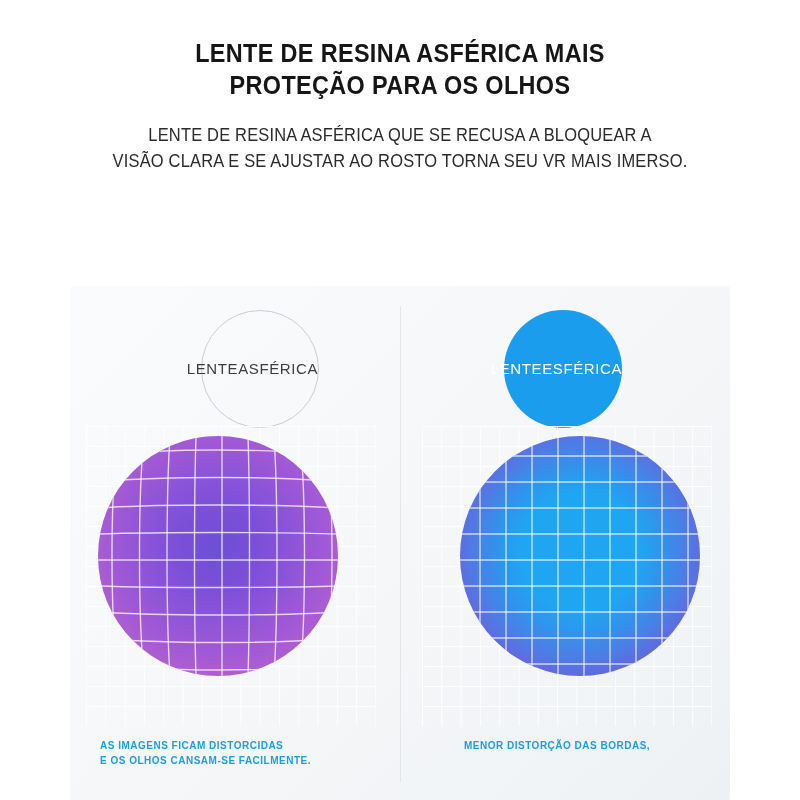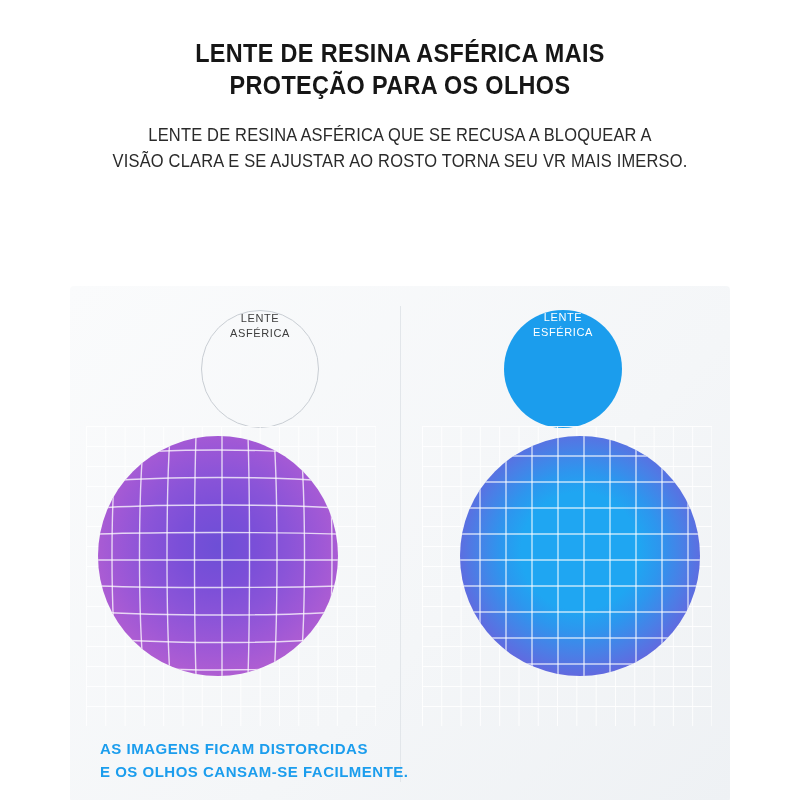--- a/index.html
+++ b/index.html
@@ -67,10 +67,10 @@
     height: 118px;
     border-radius: 50%;
     display: flex;
-    flex-direction: column;
+    flex-direction: row;
     align-items: center;
-    justify-content: flex-start;
-    font-size: 11px;
+    justify-content: flex-end;
+    font-size: 15px;
     line-height: 1.35;
     letter-spacing: 0.6px;
     text-align: center;

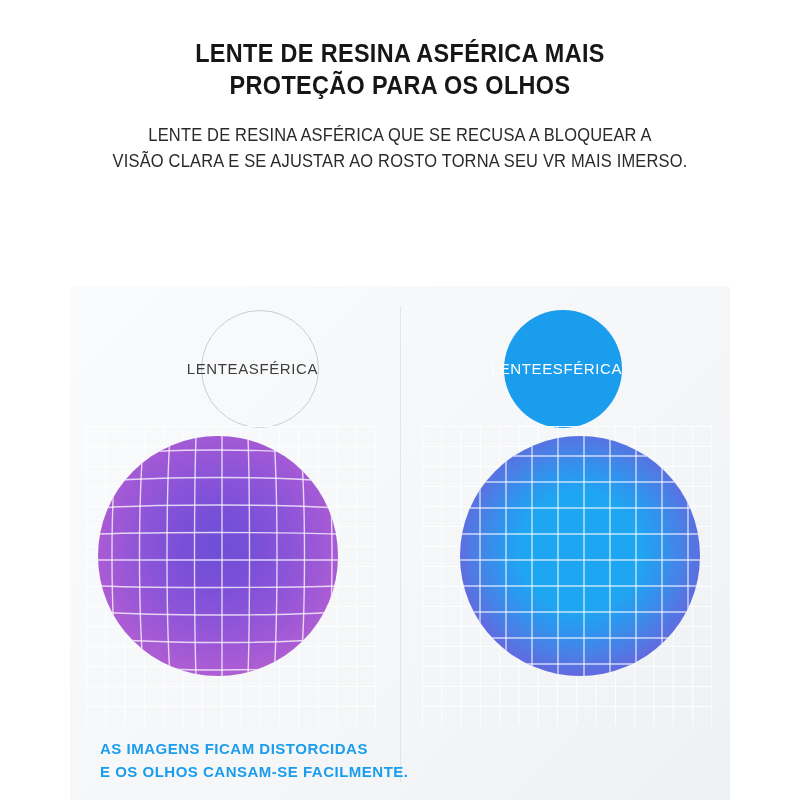--- a/index.html
+++ b/index.html
@@ -154,7 +154,7 @@
   .caption {
     position: absolute;
     color: #1b9ded;
-    font-size: 15px;
+    font-size: 10px;
     font-weight: bold;
     letter-spacing: 0.5px;
     line-height: 1.5;

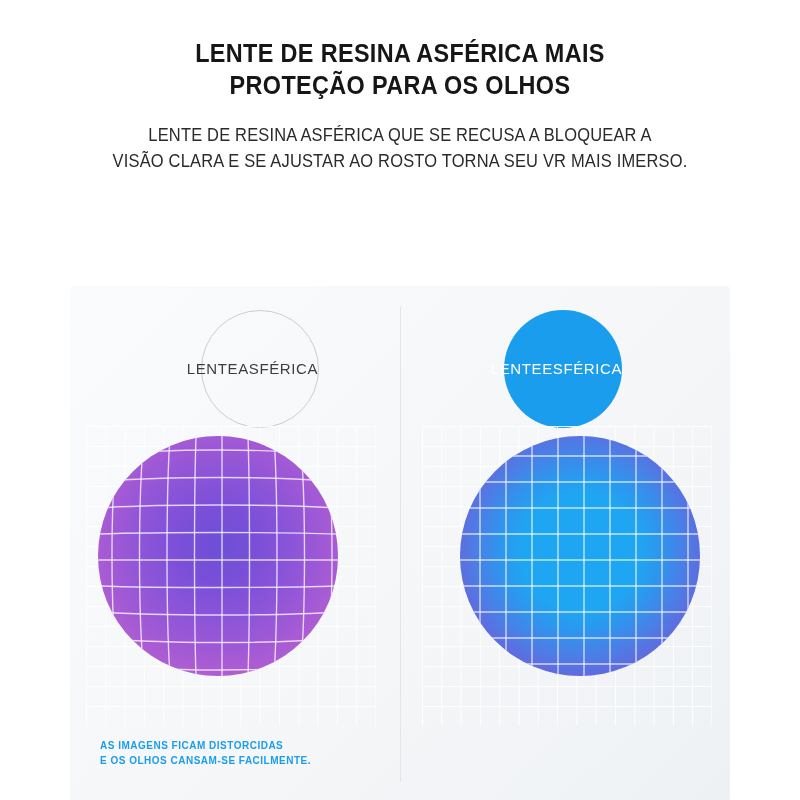--- a/index.html
+++ b/index.html
@@ -258,6 +258,10 @@
       <span class="l2">E OS OLHOS CANSAM-SE FACILMENTE.</span>
     </div>
 
+    <div class="caption caption-right">
+      <span>MENOR DISTORÇÃO DAS BORDAS,</span>
+      <span class="l2"></span>
+    </div>
 
   </div>
 </div>

